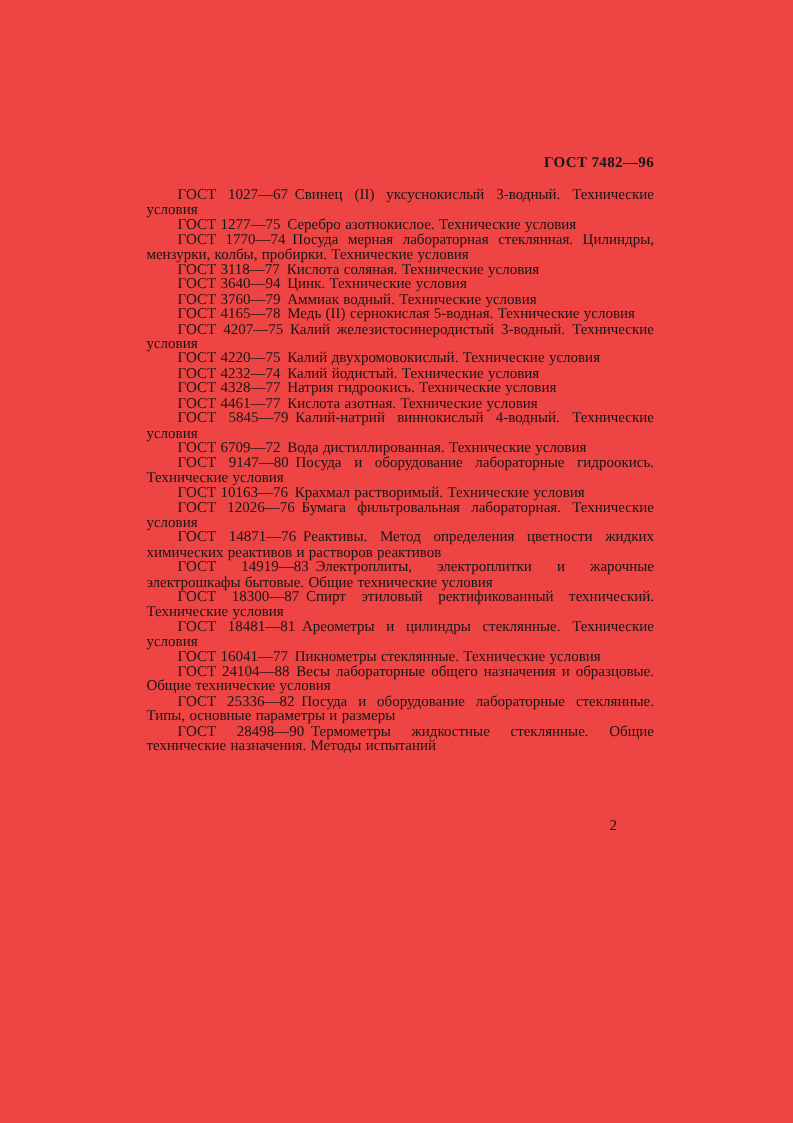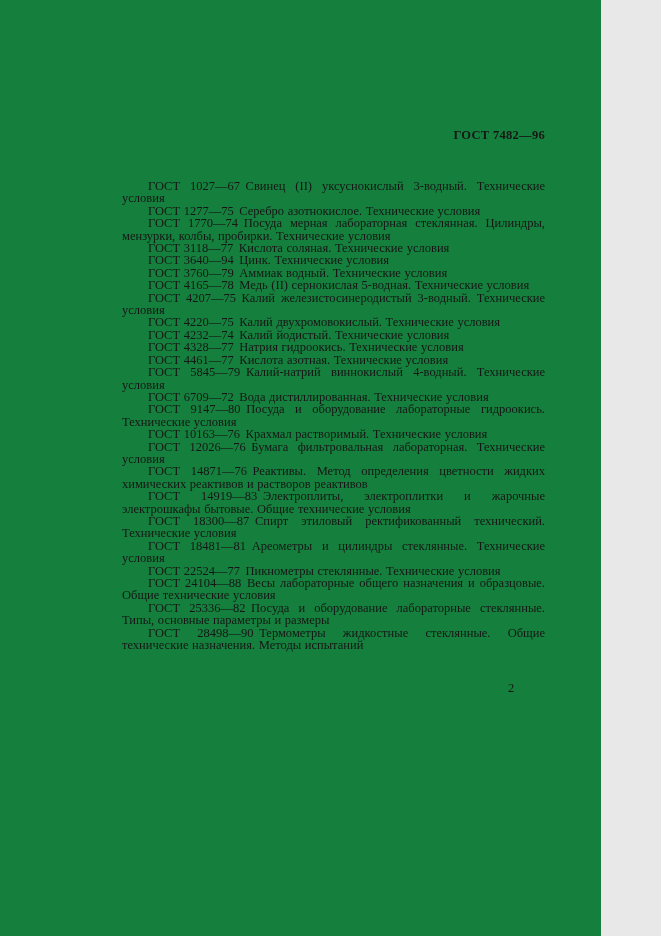--- a/index.html
+++ b/index.html
@@ -9,9 +9,9 @@
   }
   .page {
     position: relative;
-    width: 601px;
+    width: 661px;
     height: 936px;
-    background: #15803d;
+    background: #ef4444;
     overflow: hidden;
     color: #161616;
     font-family: "Liberation Serif", "DejaVu Serif", serif;

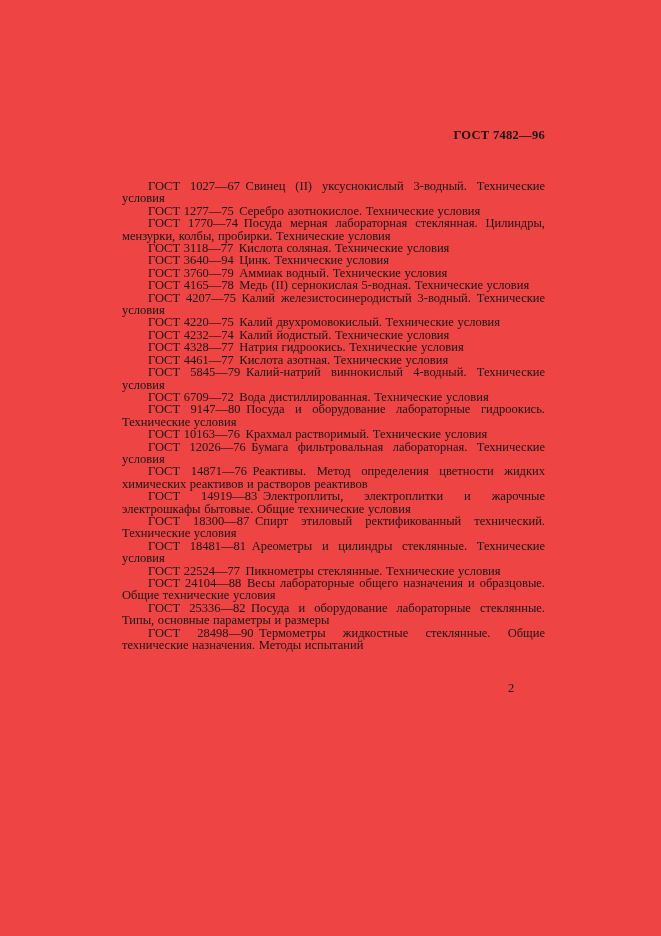--- a/index.html
+++ b/index.html
@@ -35,7 +35,6 @@
     font-size: 12.5px;
     line-height: 12.4px;
     text-align: justify;
-    margin-top: 24px;
   }
   .entry {
     margin: 0;

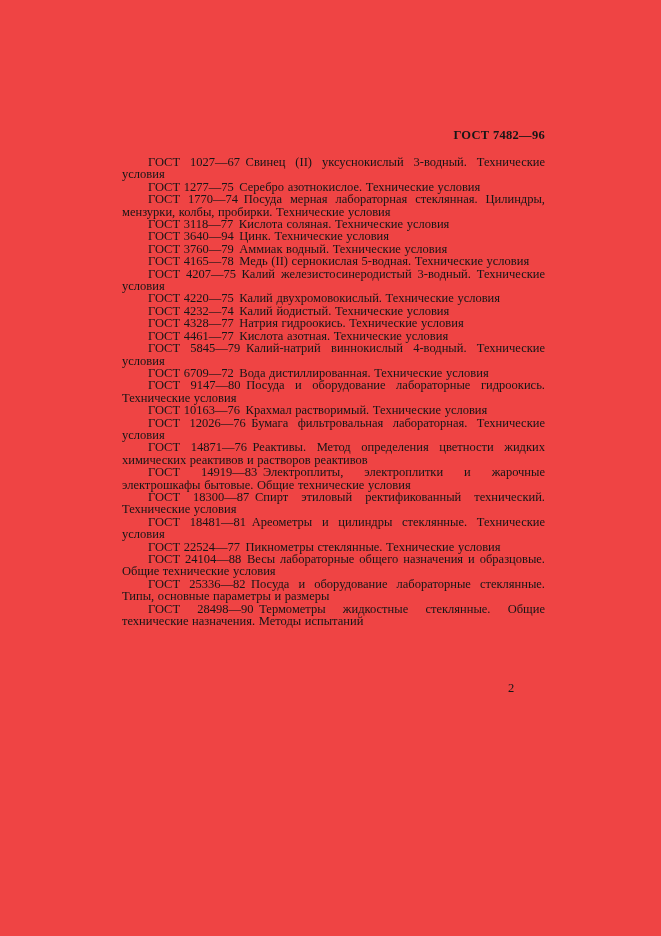--- a/index.html
+++ b/index.html
@@ -107,7 +107,7 @@
 
   <p class="entry"><span class="code">ГОСТ 18481—81</span><span>Ареометры и цилиндры стеклянные. Технические условия</span></p>
 
-  <p class="entry"><span class="code">ГОСТ 22524—77</span><span>Пикнометры стеклянные. Технические условия</span></p>
+  <p class="entry"><span class="code">ГОСТ 16041—77</span><span>Пикнометры стеклянные. Технические условия</span></p>
 
   <p class="entry"><span class="code">ГОСТ 24104—88</span><span>Весы лабораторные общего назначения и образцовые. Общие технические условия</span></p>
 

